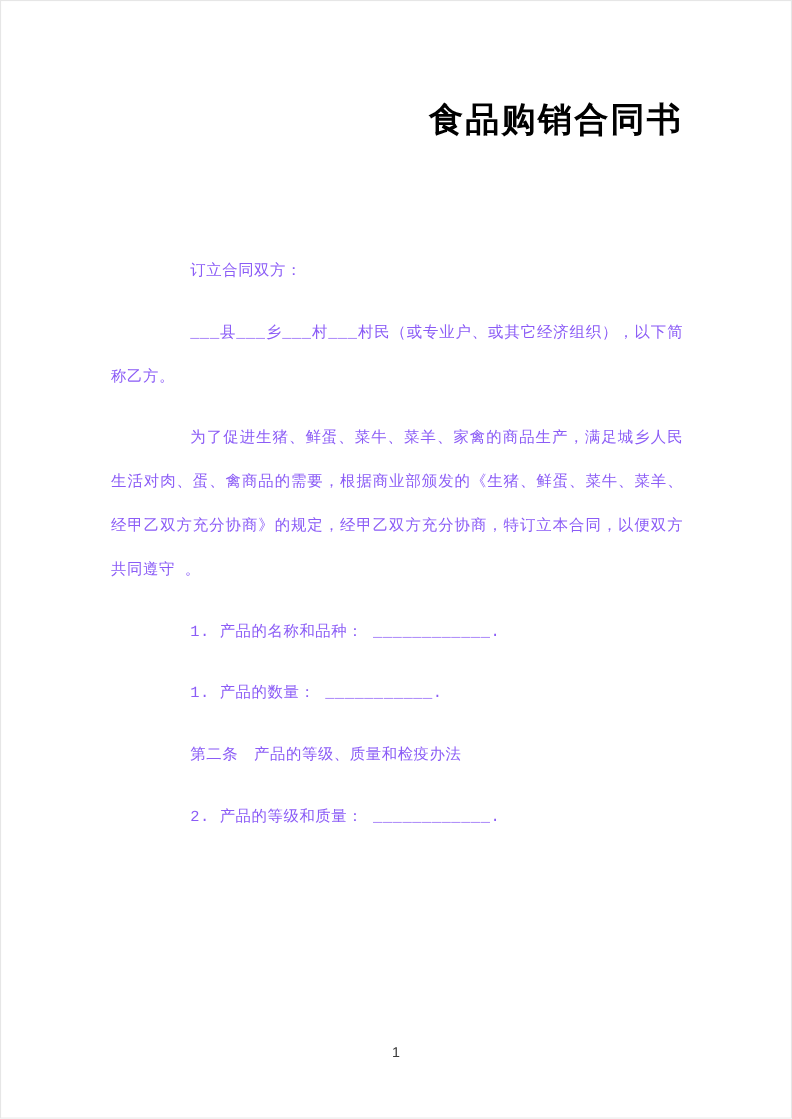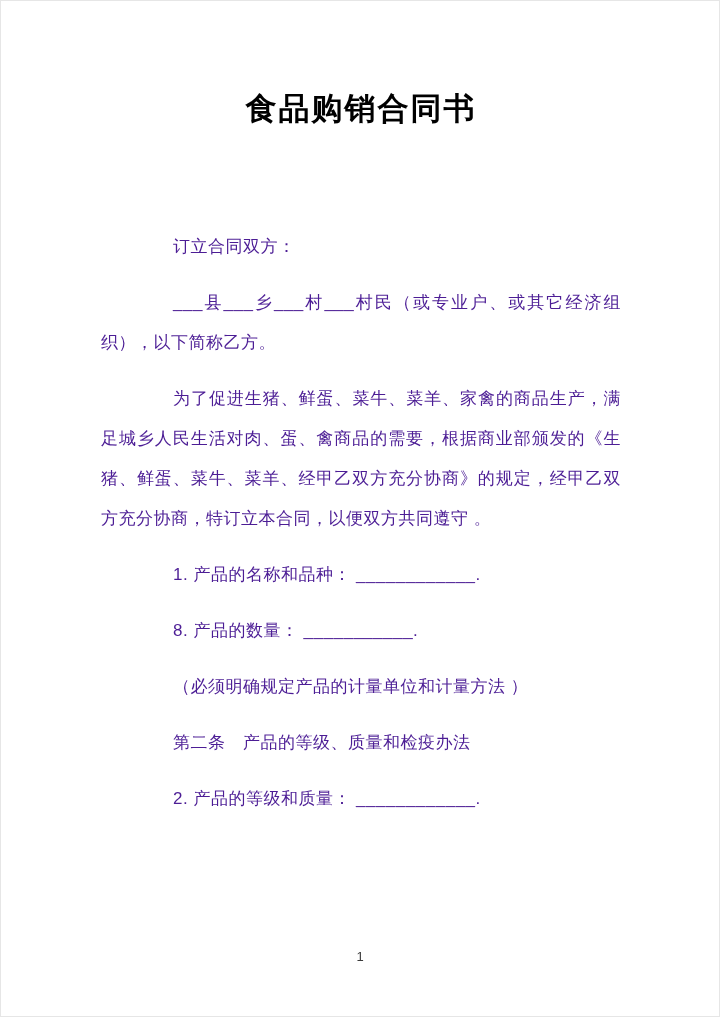--- a/index.html
+++ b/index.html
@@ -28,7 +28,7 @@
     line-height: 40px;
     font-weight: 700;
     letter-spacing: 2px;
-    text-align: center;
+    text-align: right;
     color: #000000;
   }
   .doc-paragraph {

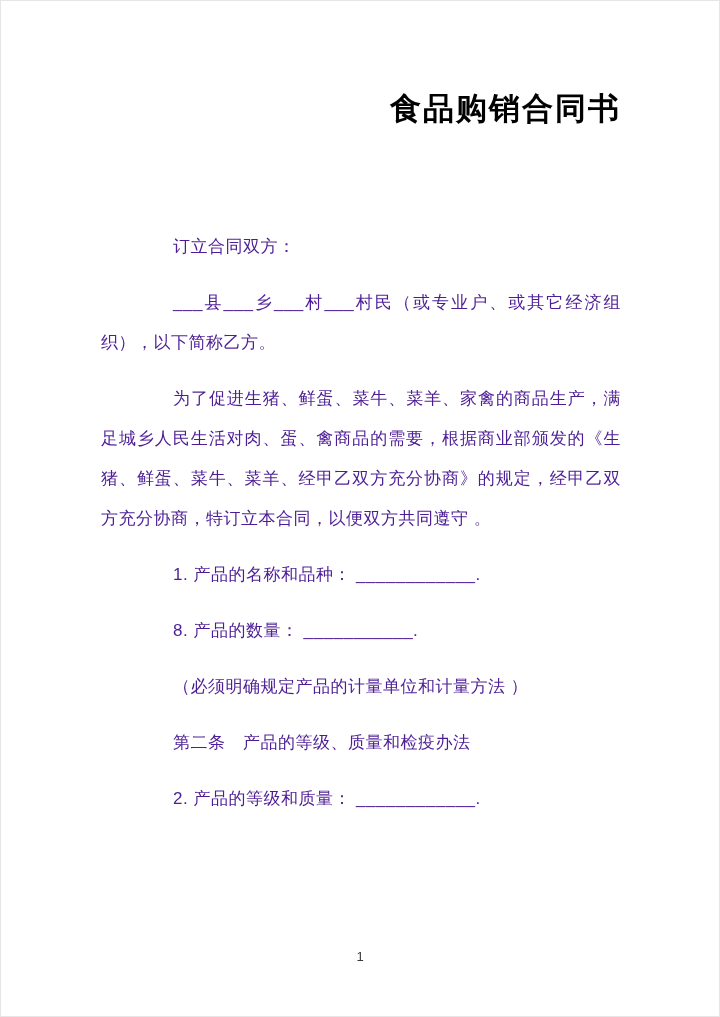--- a/index.html
+++ b/index.html
@@ -33,13 +33,14 @@
   }
   .doc-paragraph {
     margin: 0 0 16px 0;
-    font-size: 17px;
+    font-size: 14px;
     line-height: 40px;
     letter-spacing: 0.5px;
     text-align: justify;
     text-indent: 72px;
     word-break: break-all;
-    color: #4c1d95;
+    color: #8b5cf6;
+    font-family: Liberation Mono, monospace;
   }
   .page-number {
     position: absolute;

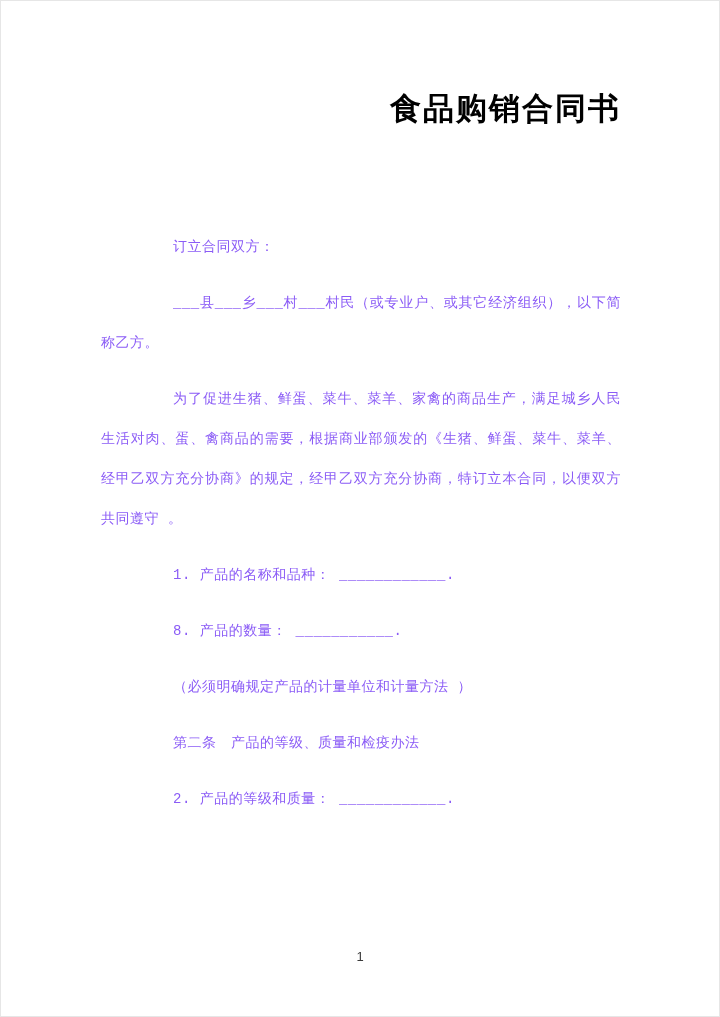--- a/index.html
+++ b/index.html
@@ -69,7 +69,7 @@
 
     <p class="doc-paragraph">1. 产品的名称和品种： ____________.</p>
 
-    <p class="doc-paragraph">8. 产品的数量： ___________.</p>
+    <p class="doc-paragraph">1. 产品的数量： ___________.</p>
 
     <p class="doc-paragraph">（必须明确规定产品的计量单位和计量方法 ）</p>
 

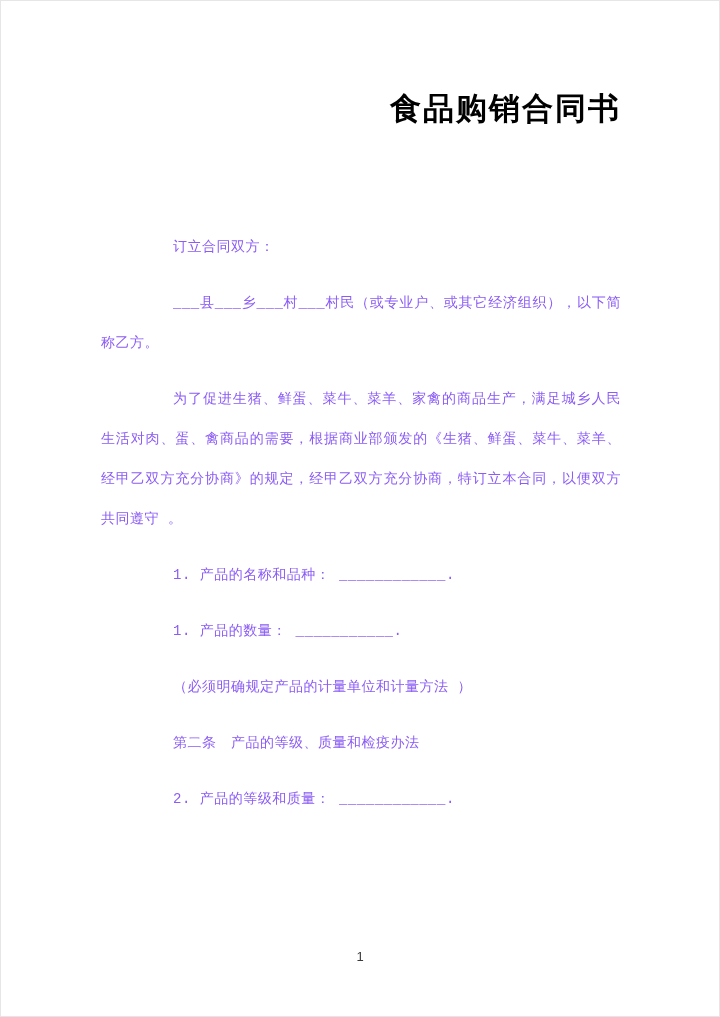--- a/index.html
+++ b/index.html
@@ -71,7 +71,6 @@
 
     <p class="doc-paragraph">1. 产品的数量： ___________.</p>
 
-    <p class="doc-paragraph">（必须明确规定产品的计量单位和计量方法 ）</p>
 
     <p class="doc-paragraph">第二条　产品的等级、质量和检疫办法</p>
 

